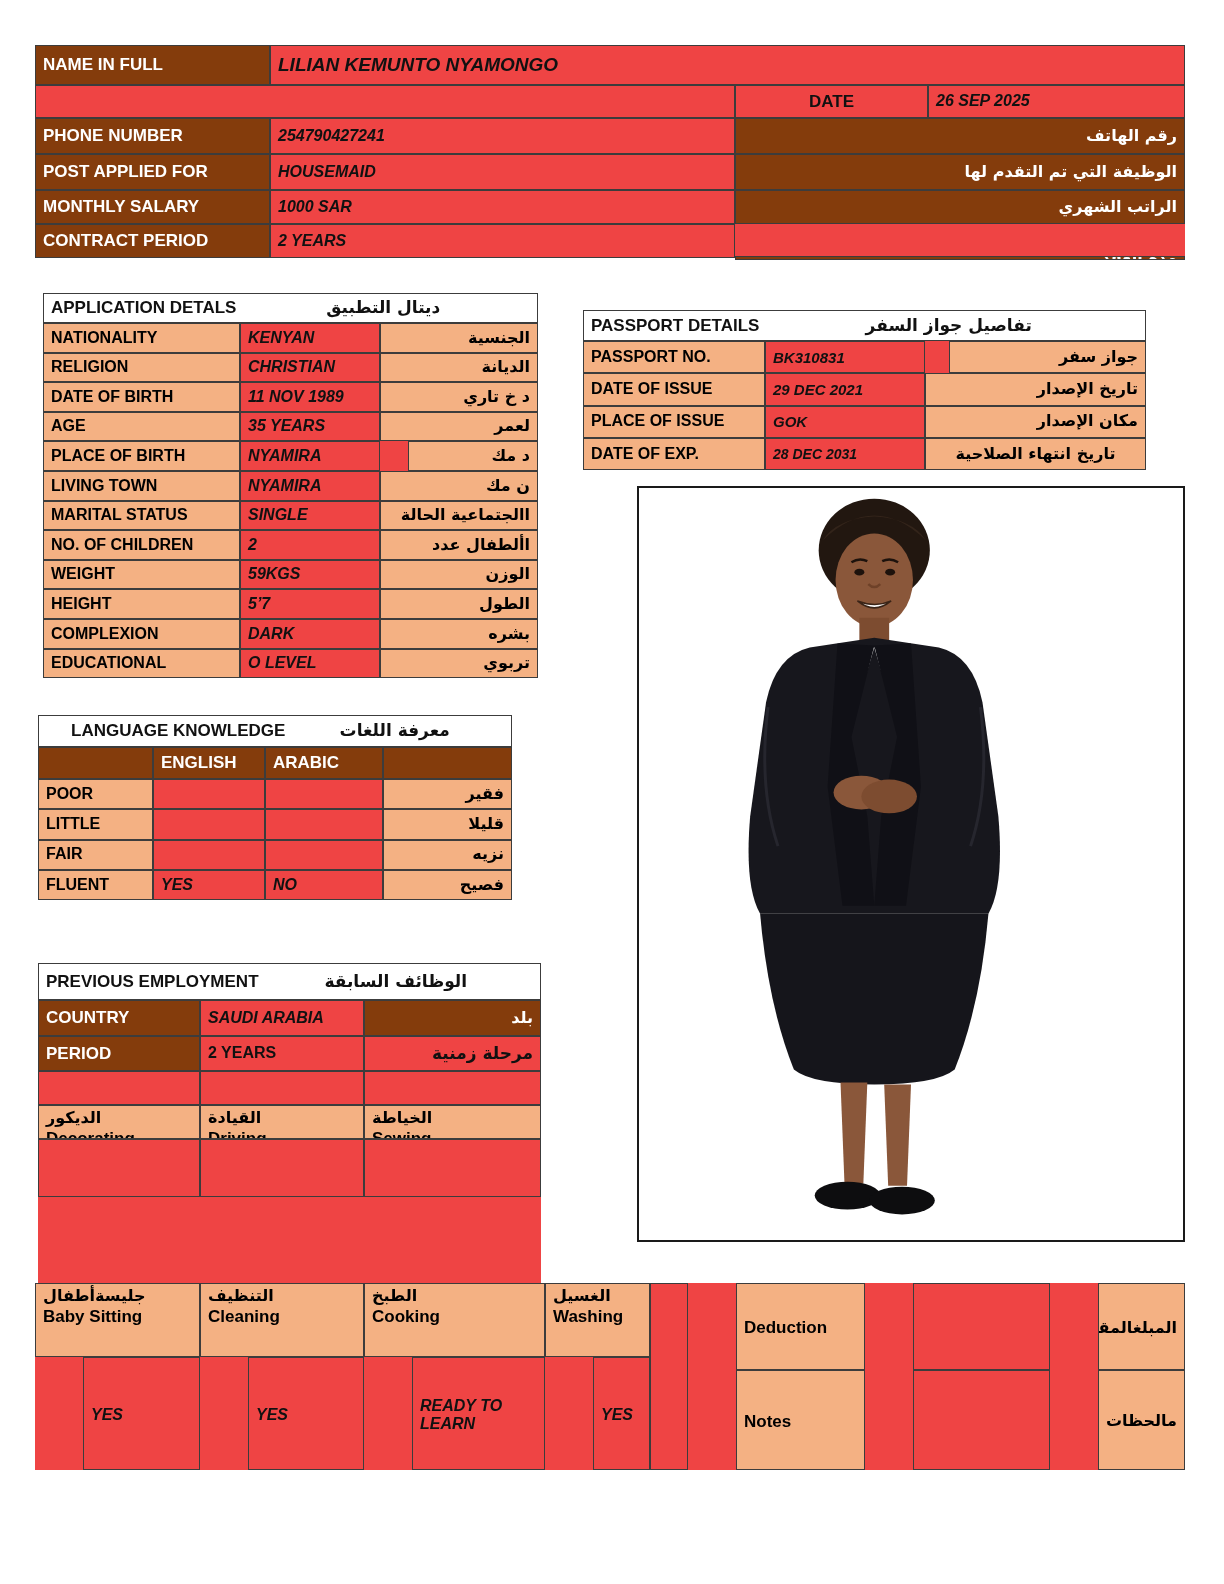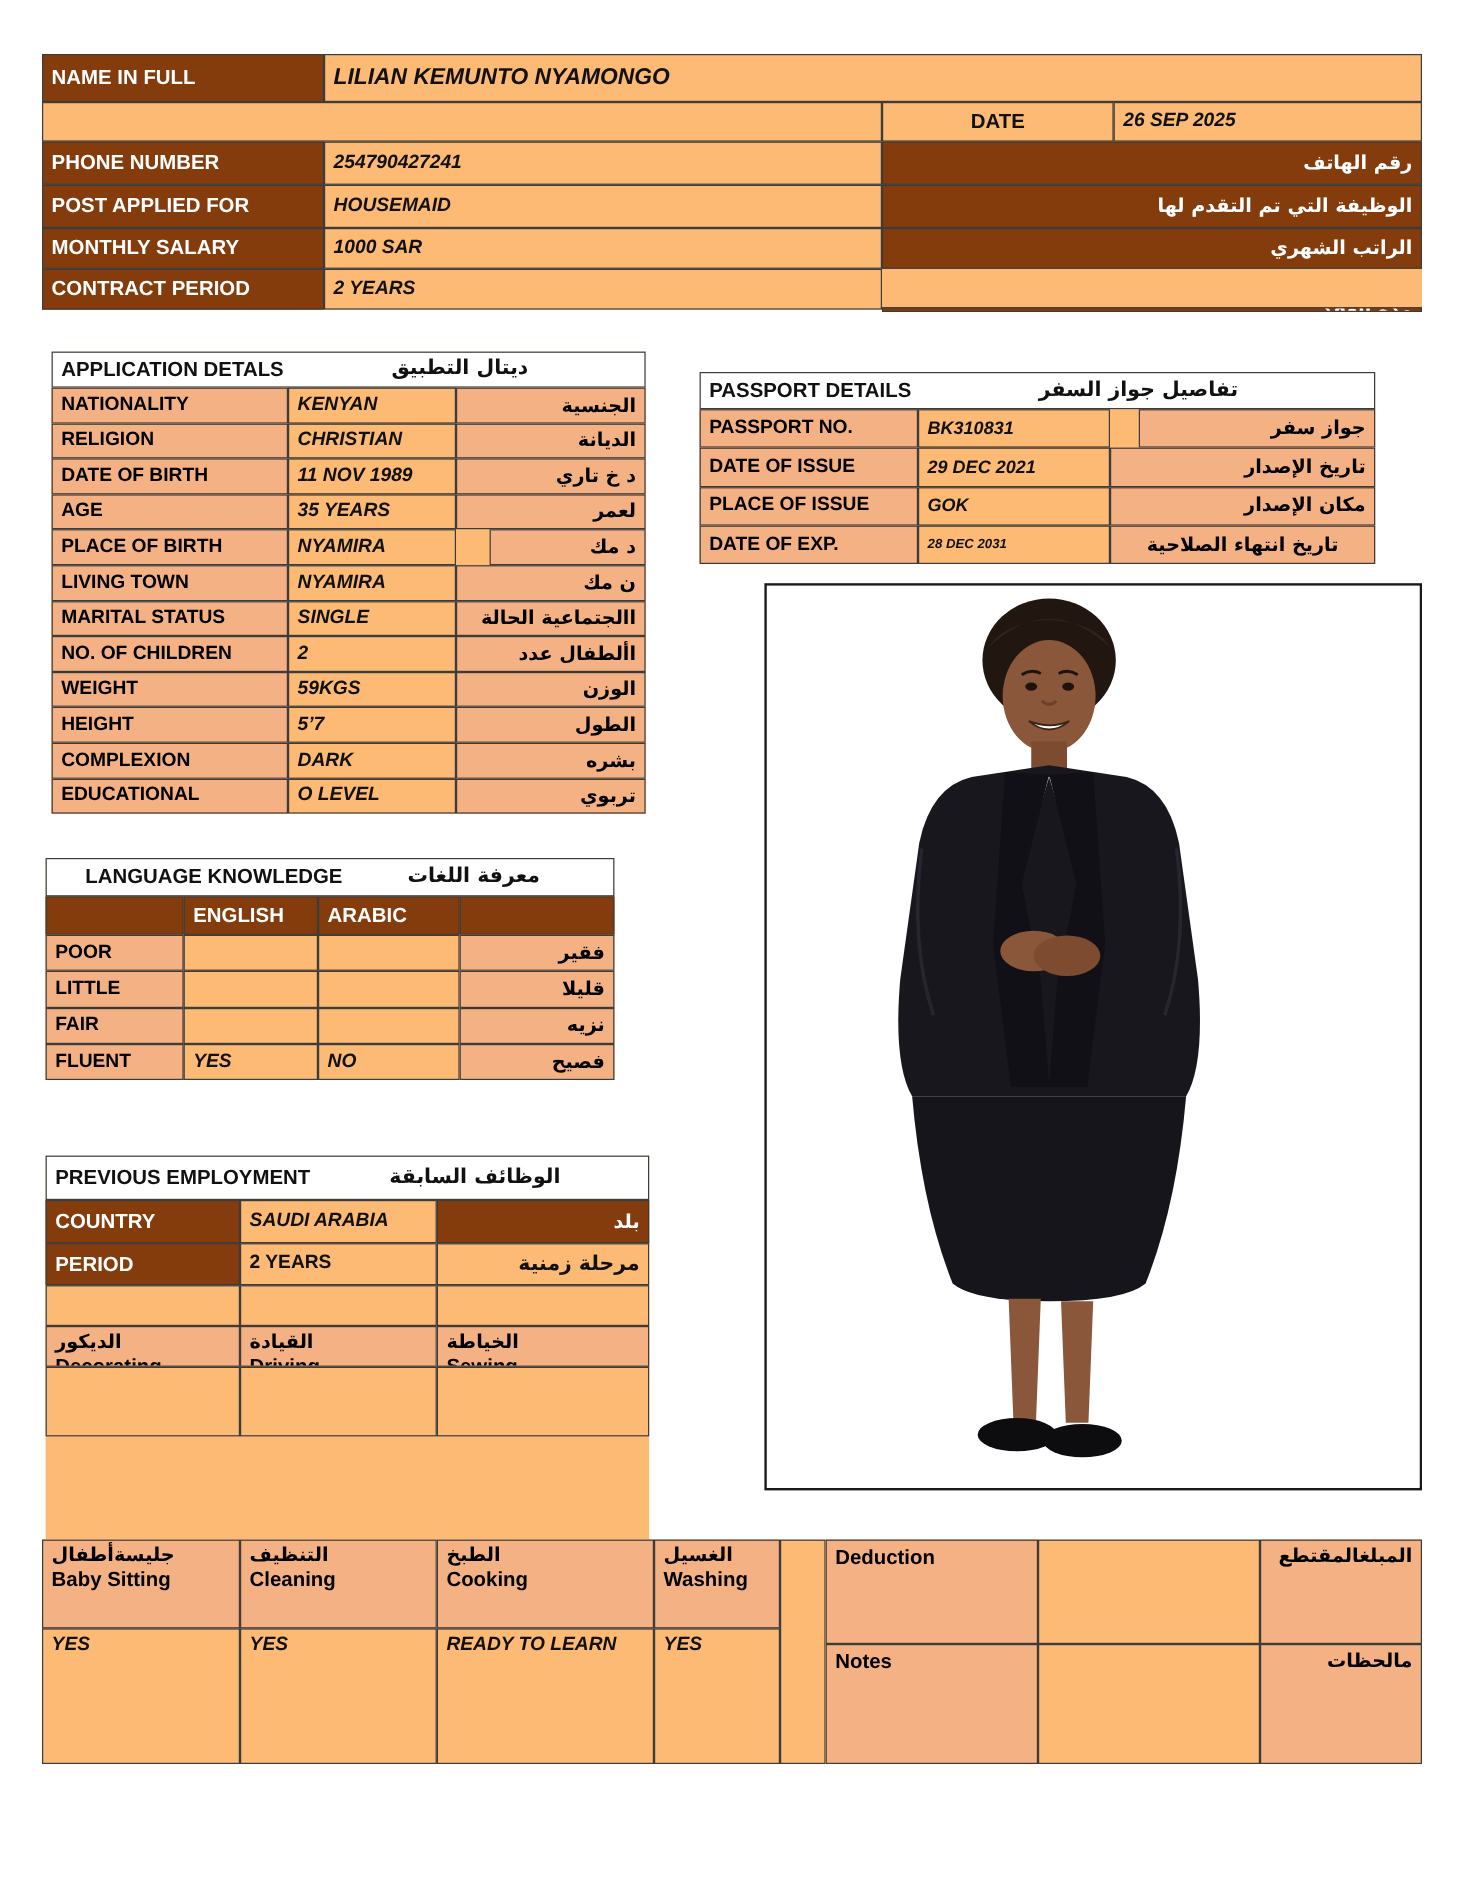--- a/index.html
+++ b/index.html
@@ -6,7 +6,7 @@
   #page{position:relative;width:1224px;height:1584px;background:#fff;
         font-family:"Liberation Sans",sans-serif;color:#111;}
   .abs{position:absolute;}
-  .tbl{display:grid;background:#fdba74;}
+  .tbl{display:grid;background:#ef4444;}
   .cell{border:1px solid #3c3c3c;display:flex;align-items:center;
         padding:1px 7px;overflow:hidden;box-sizing:border-box;line-height:1.15;}
   .top-align{align-items:flex-start;padding-top:4px;}

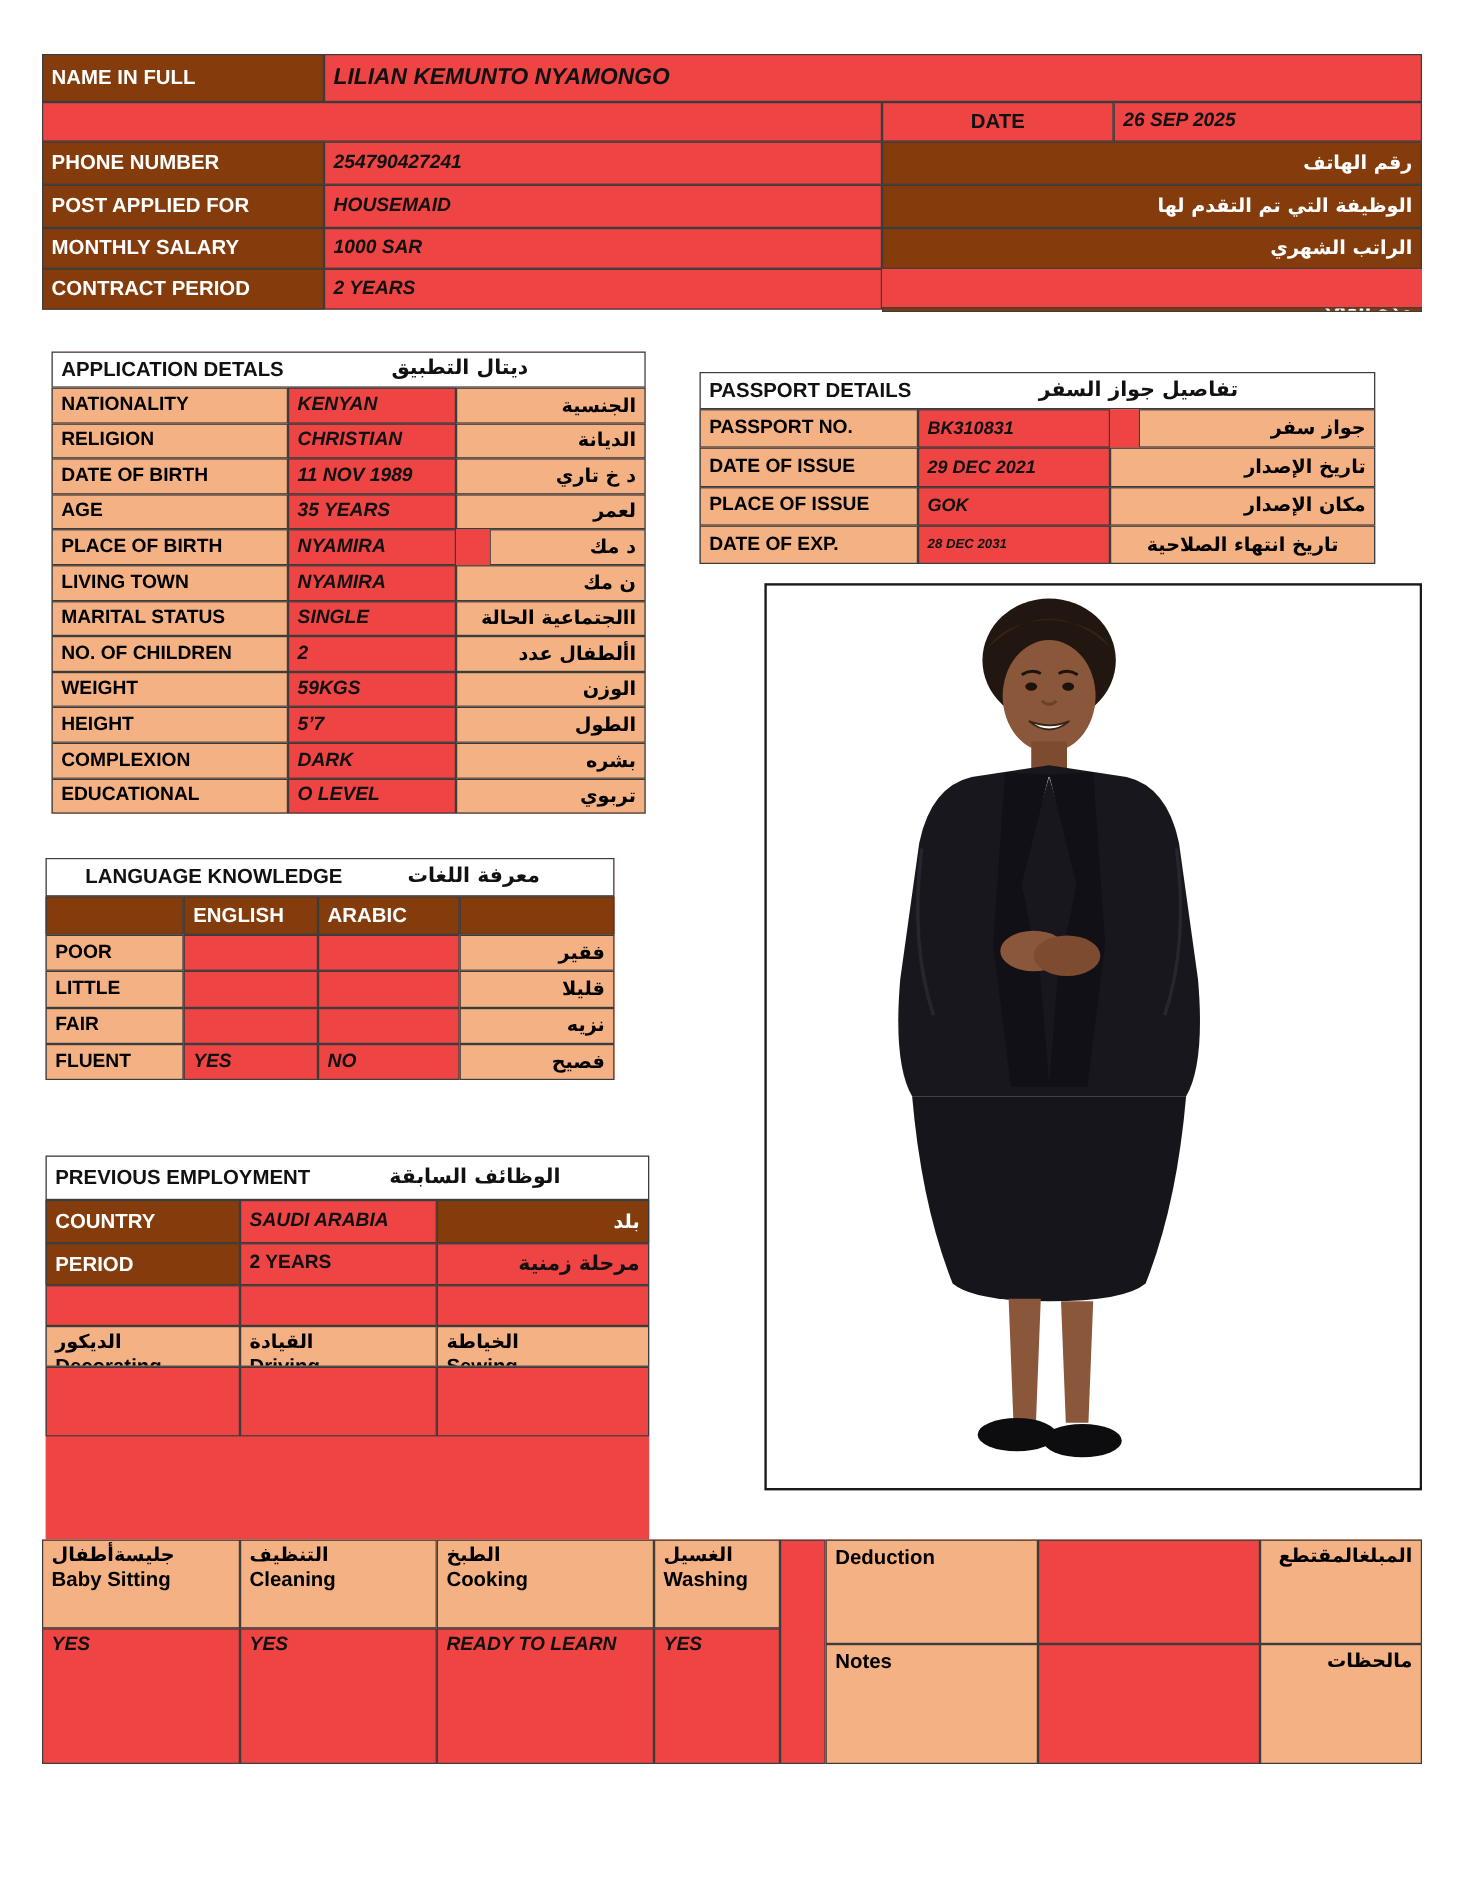--- a/index.html
+++ b/index.html
@@ -253,7 +253,7 @@
     <div class="cell orange lbl">
         <span>DATE OF EXP.</span>
       </div>
-    <div class="cell val" style="font-size:11px;">
+    <div class="cell val" style="font-size:14px;">
         <span>28 DEC 2031</span>
       </div>
     <div class="cell orange ar" dir="rtl" style="justify-content:center;">

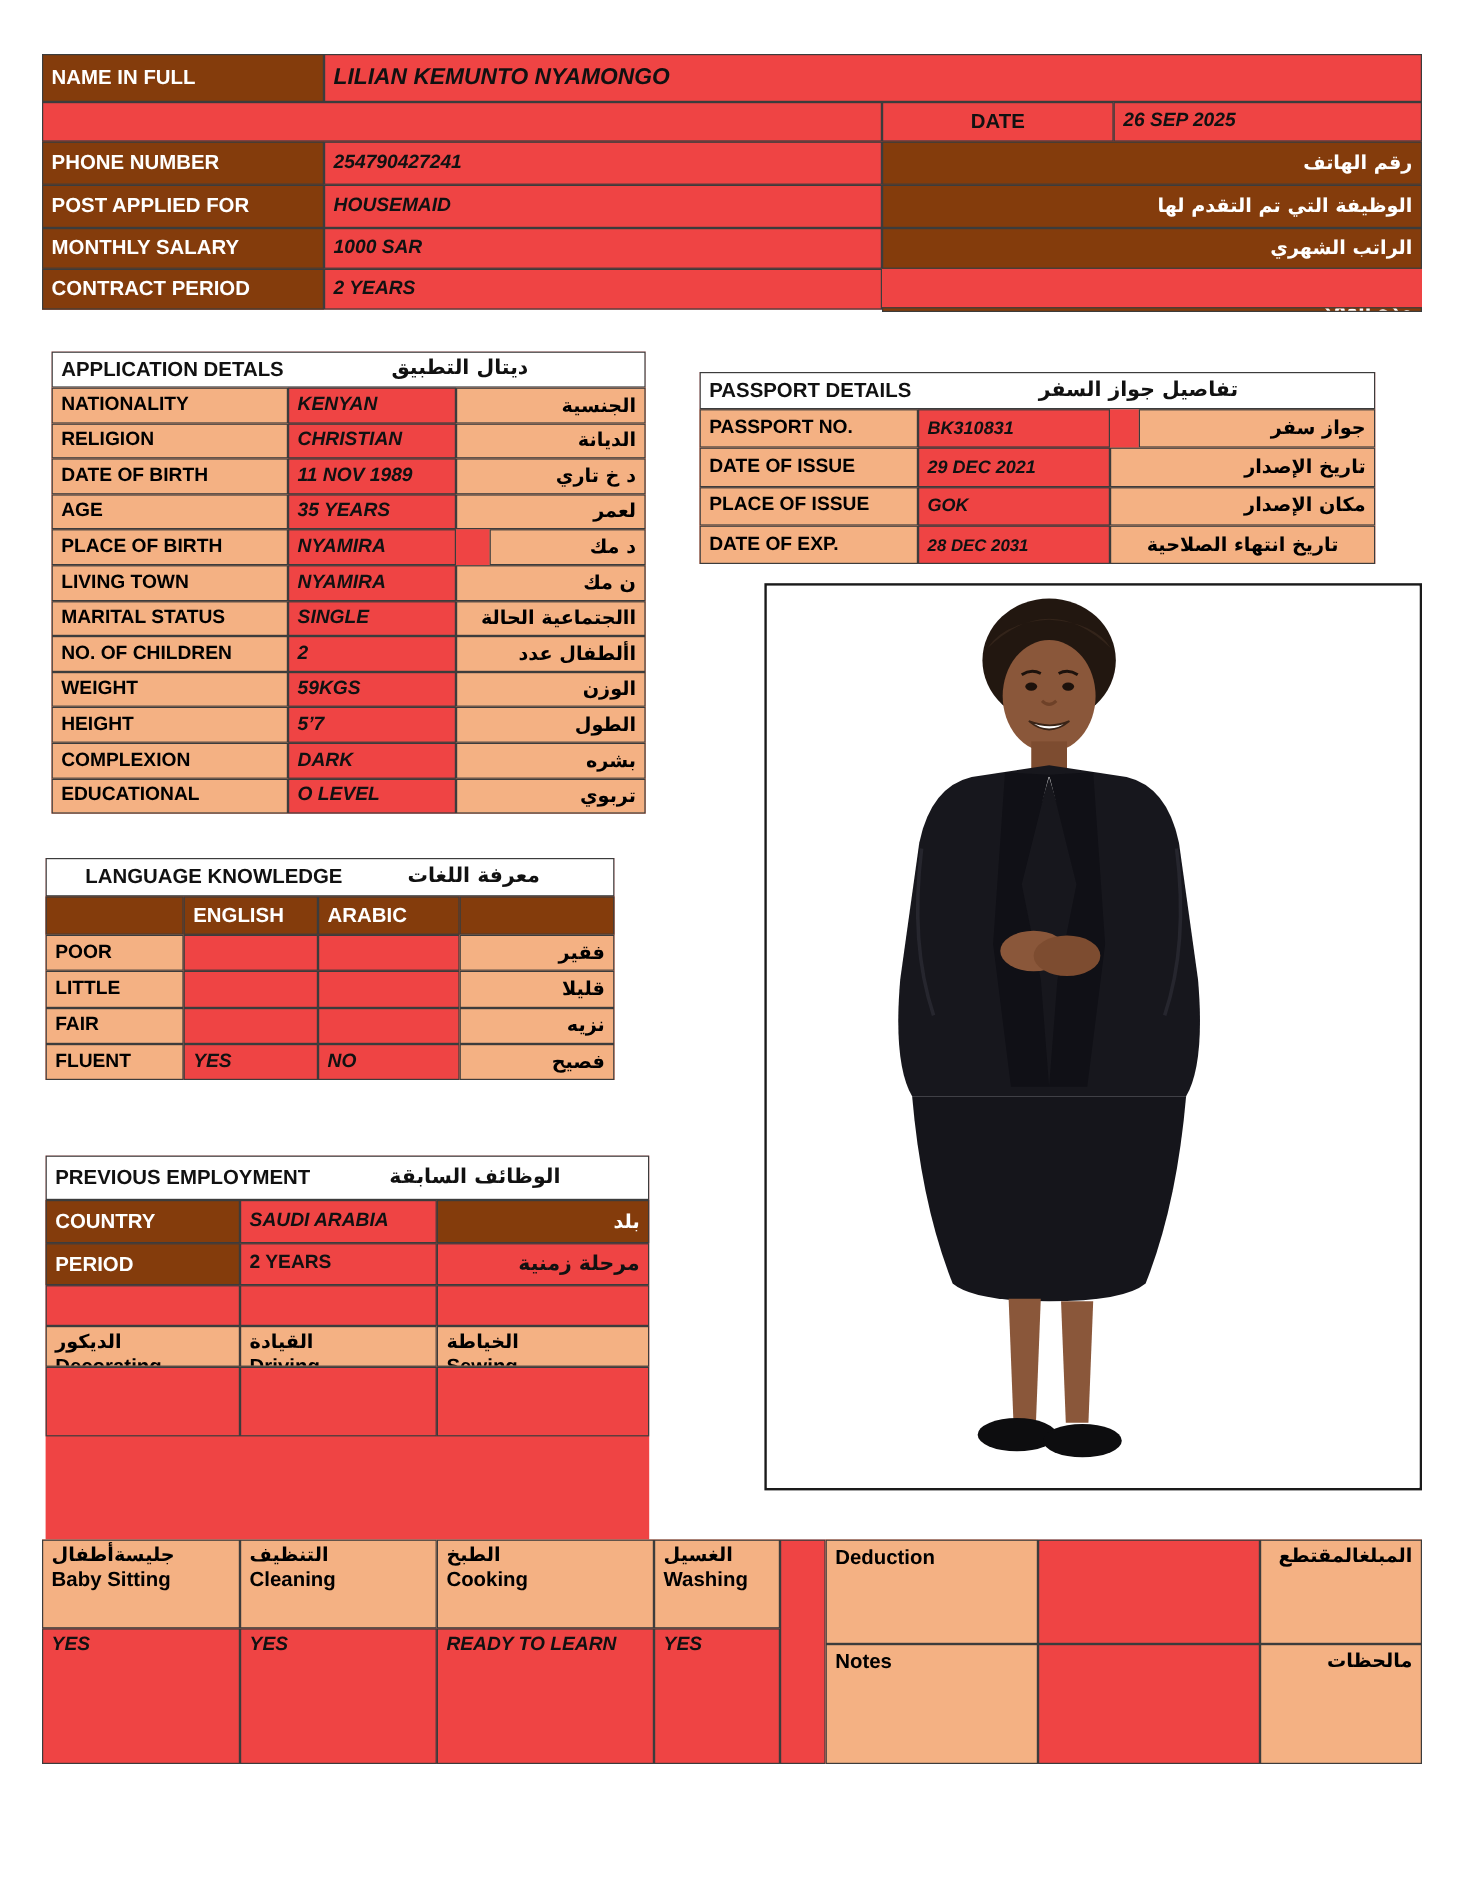--- a/index.html
+++ b/index.html
@@ -9,7 +9,7 @@
   .tbl{display:grid;background:#ef4444;}
   .cell{border:1px solid #3c3c3c;display:flex;align-items:center;
         padding:1px 7px;overflow:hidden;box-sizing:border-box;line-height:1.15;}
-  .top-align{align-items:flex-start;padding-top:4px;}
+  .top-align{align-items:center;padding-top:4px;margin-left:48px;}
   .brown{background:#843C0C;color:#fff;font-weight:700;}
   .orange{background:#F4B183;color:#000;font-weight:700;}
   .lbl{font-weight:700;font-size:16px;}

